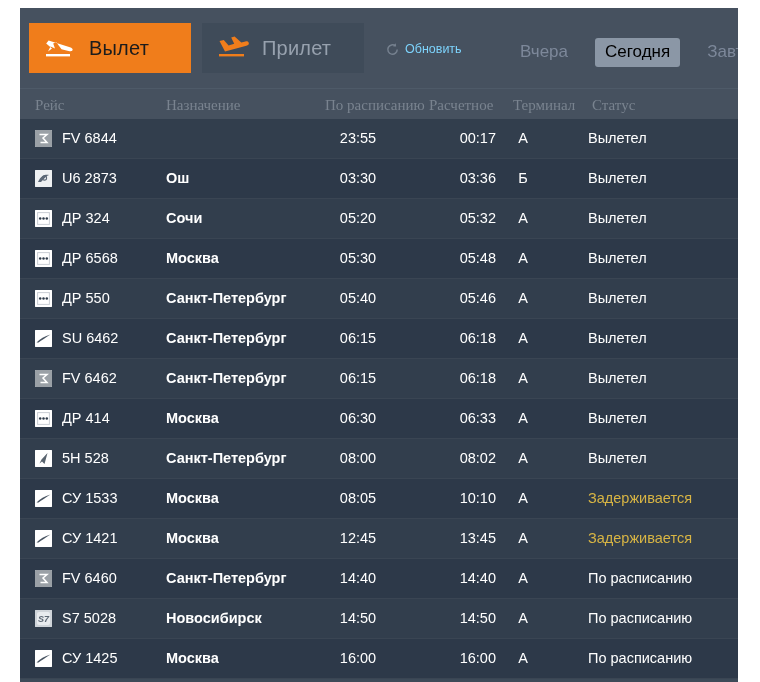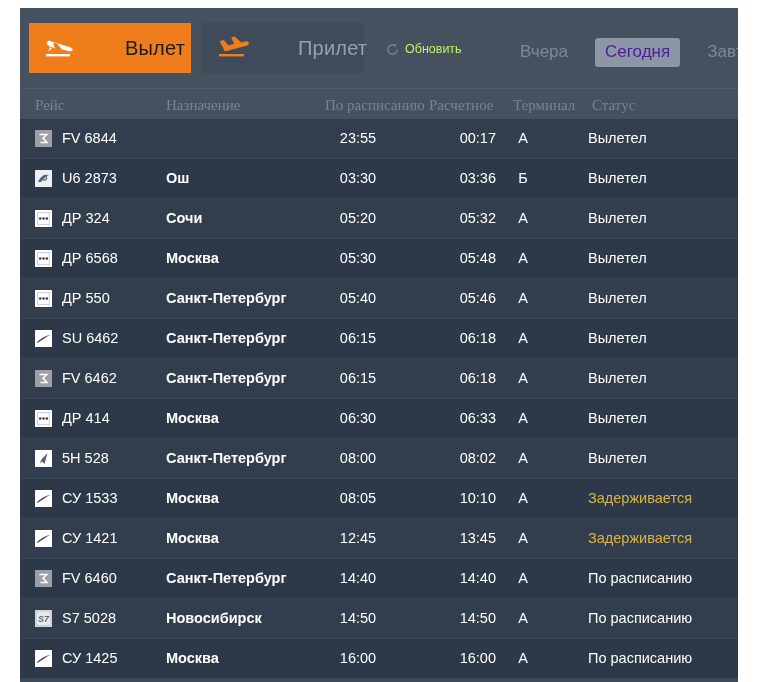--- a/index.html
+++ b/index.html
@@ -44,7 +44,6 @@
     cursor: pointer;
     padding: 0 22px 0 14px;
     box-sizing: border-box;
-    gap: 36px;
   }
   .tab-departure {
     left: 9px;

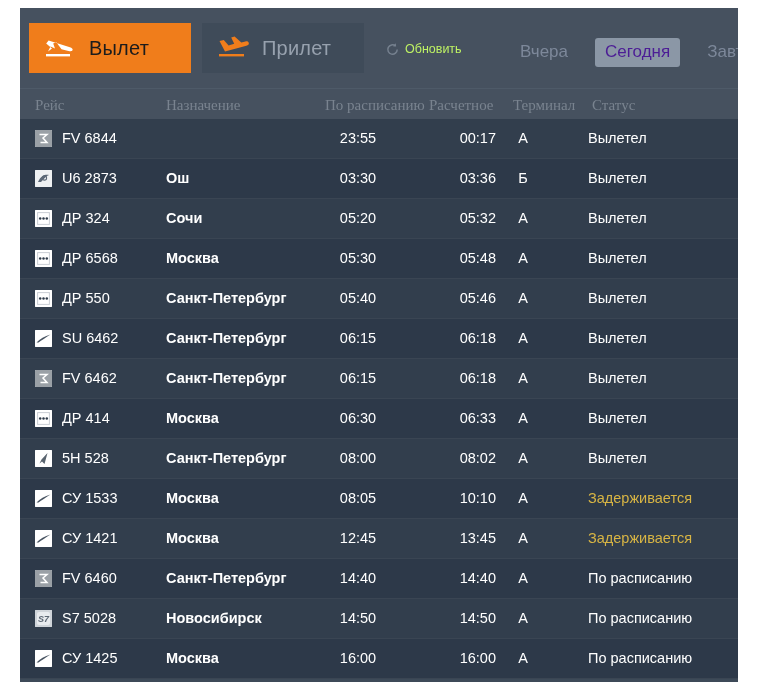--- a/index.html
+++ b/index.html
@@ -76,7 +76,7 @@
     cursor: pointer;
   }
   .refresh .refresh-label {
-    color: #bef264;
+    color: #7dd3fc;
     font-size: 12.5px;
     margin-left: 5px;
   }

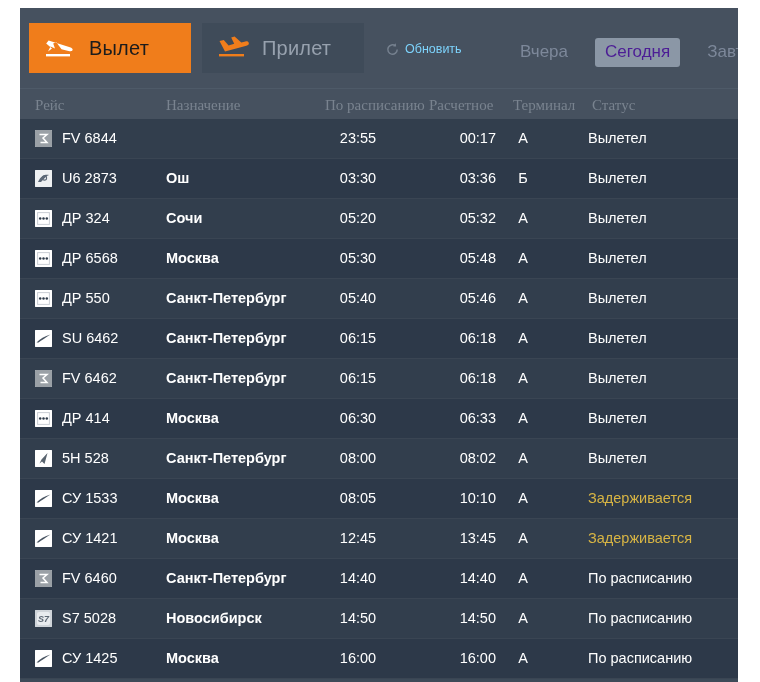--- a/index.html
+++ b/index.html
@@ -99,7 +99,7 @@
     white-space: nowrap;
   }
   .day.active {
-    color: #4c1d95;
+    color: #000000;
     background: #8b97a6;
     border-radius: 3px;
   }

